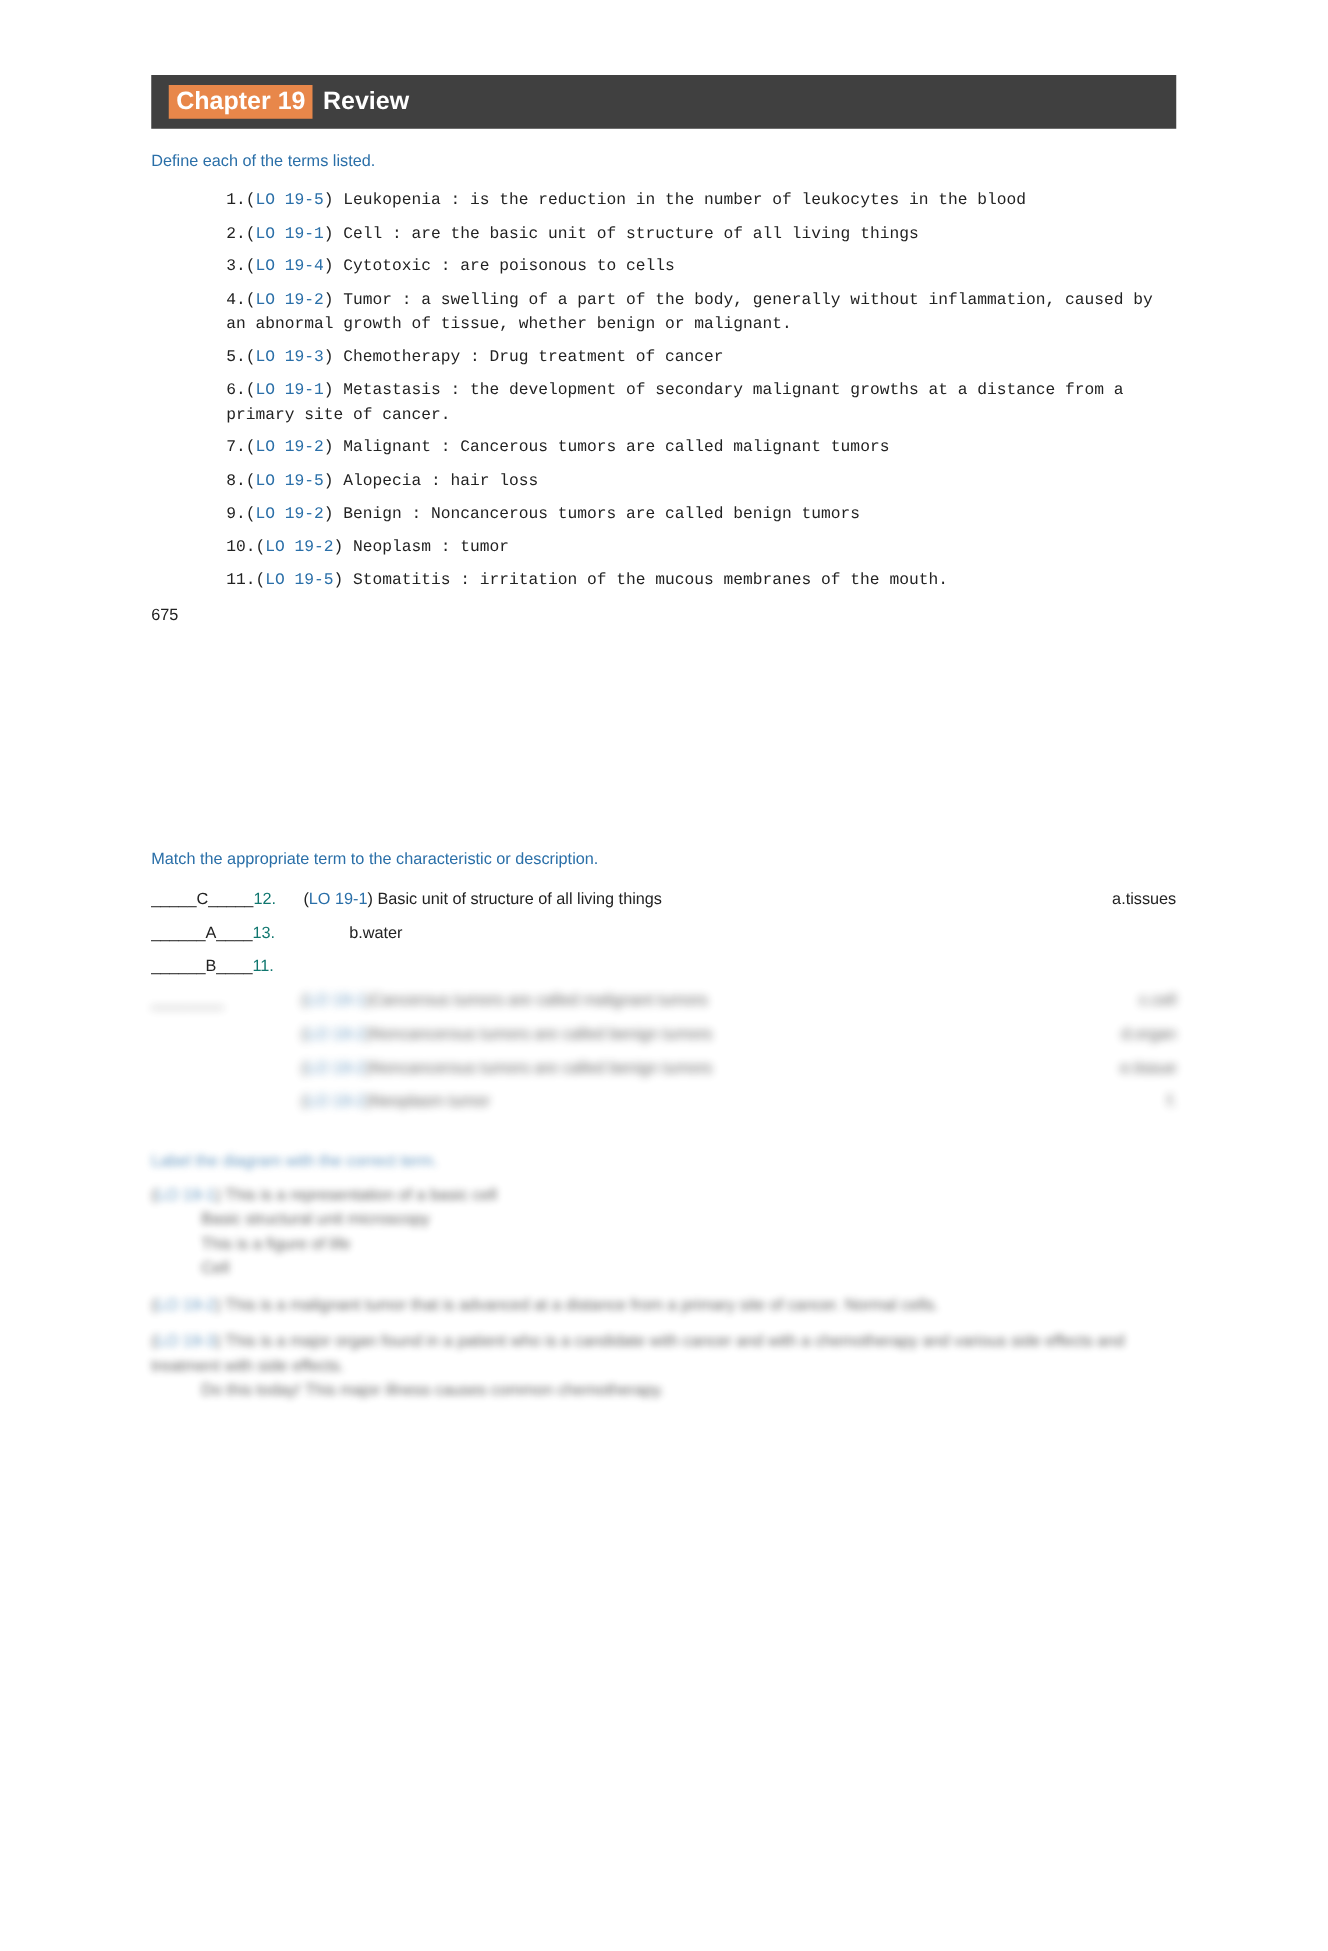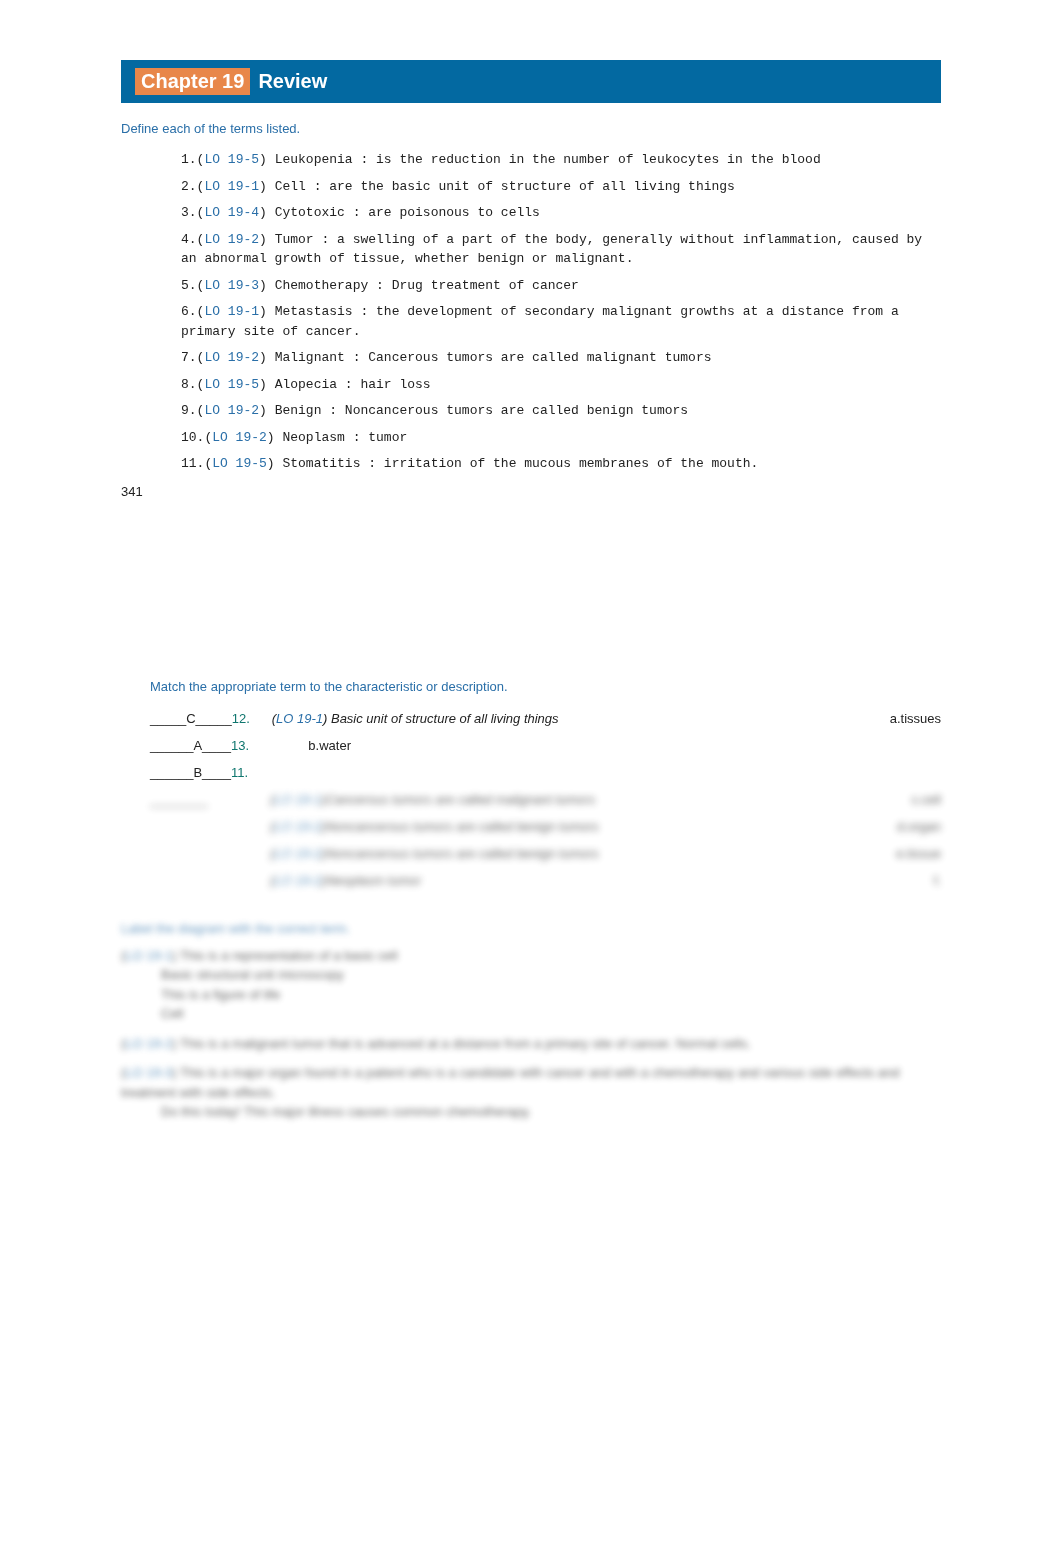--- a/index.html
+++ b/index.html
@@ -18,7 +18,7 @@
       padding: 60px 20px 40px 20px;
     }
     .chapter-header {
-      background: #0369a1;
+      background: #404040;
       color: #fff;
       padding: 8px 14px;
       font-size: 20px;

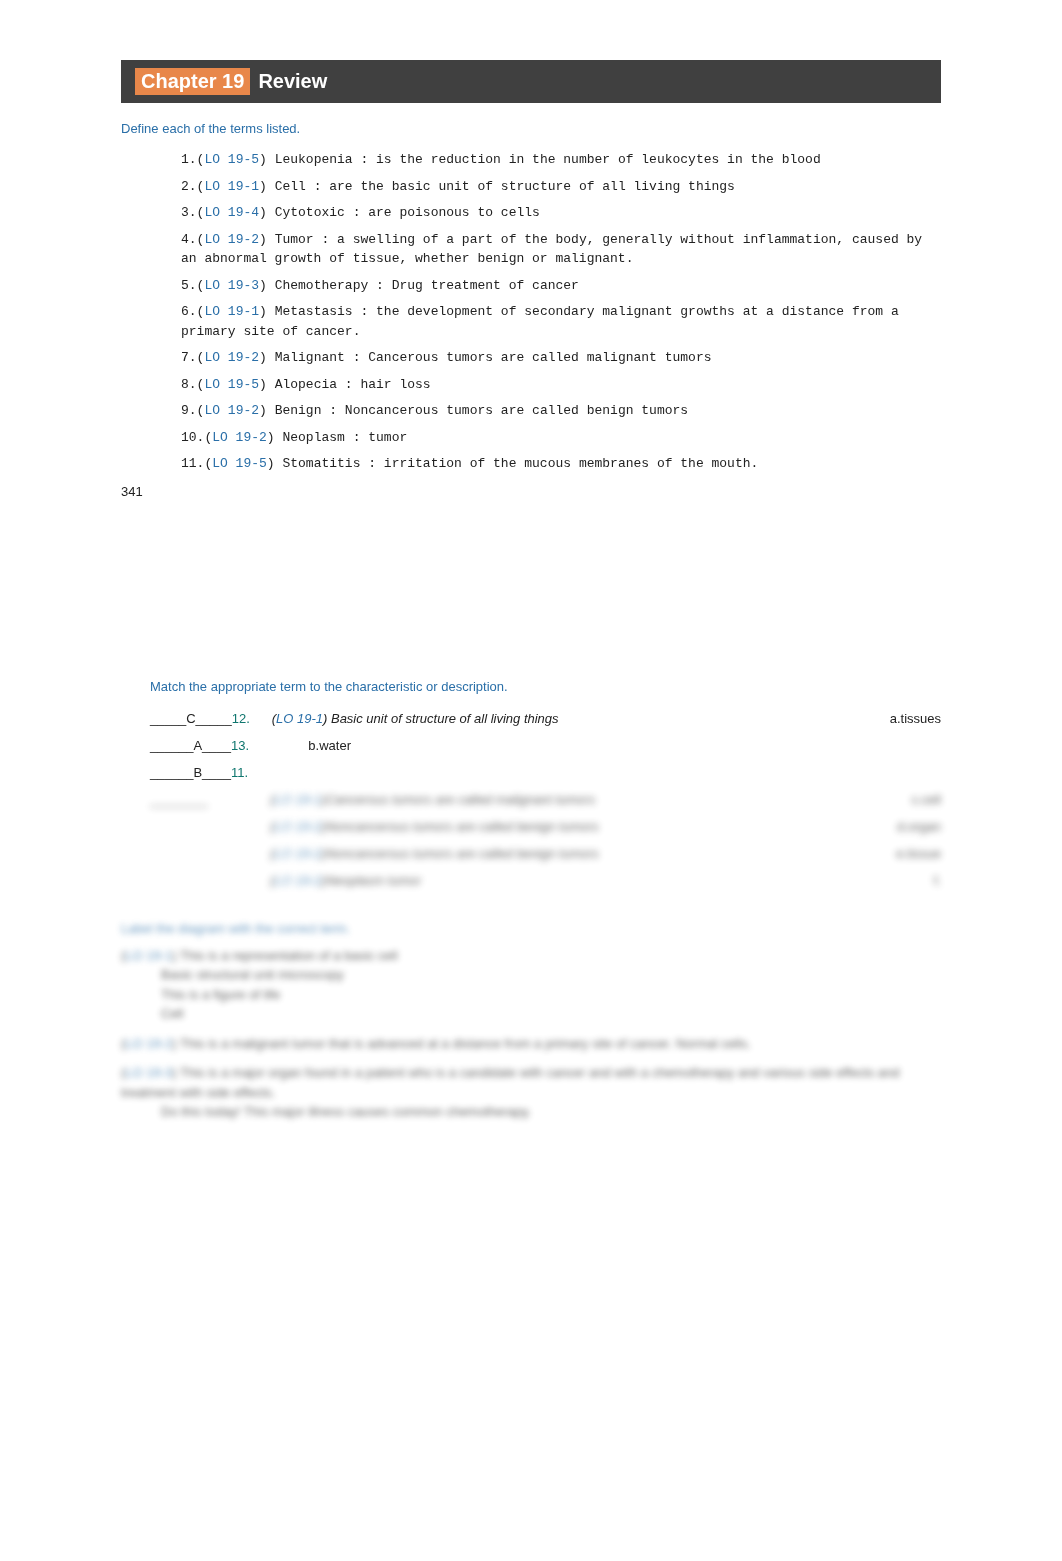--- a/index.html
+++ b/index.html
@@ -149,7 +149,7 @@
         <div class="define-item"><span>10.</span>(<a class="lo-link" href="#">LO 19-2</a>) Neoplasm : tumor</div>
         <div class="define-item"><span>11.</span>(<a class="lo-link" href="#">LO 19-5</a>) Stomatitis : irritation of the mucous membranes of the mouth.</div>
       </div>
-    <div class="page-number">341</div>
+    <div class="page-number">675</div>
   </div>
 
   <div class="match-section">

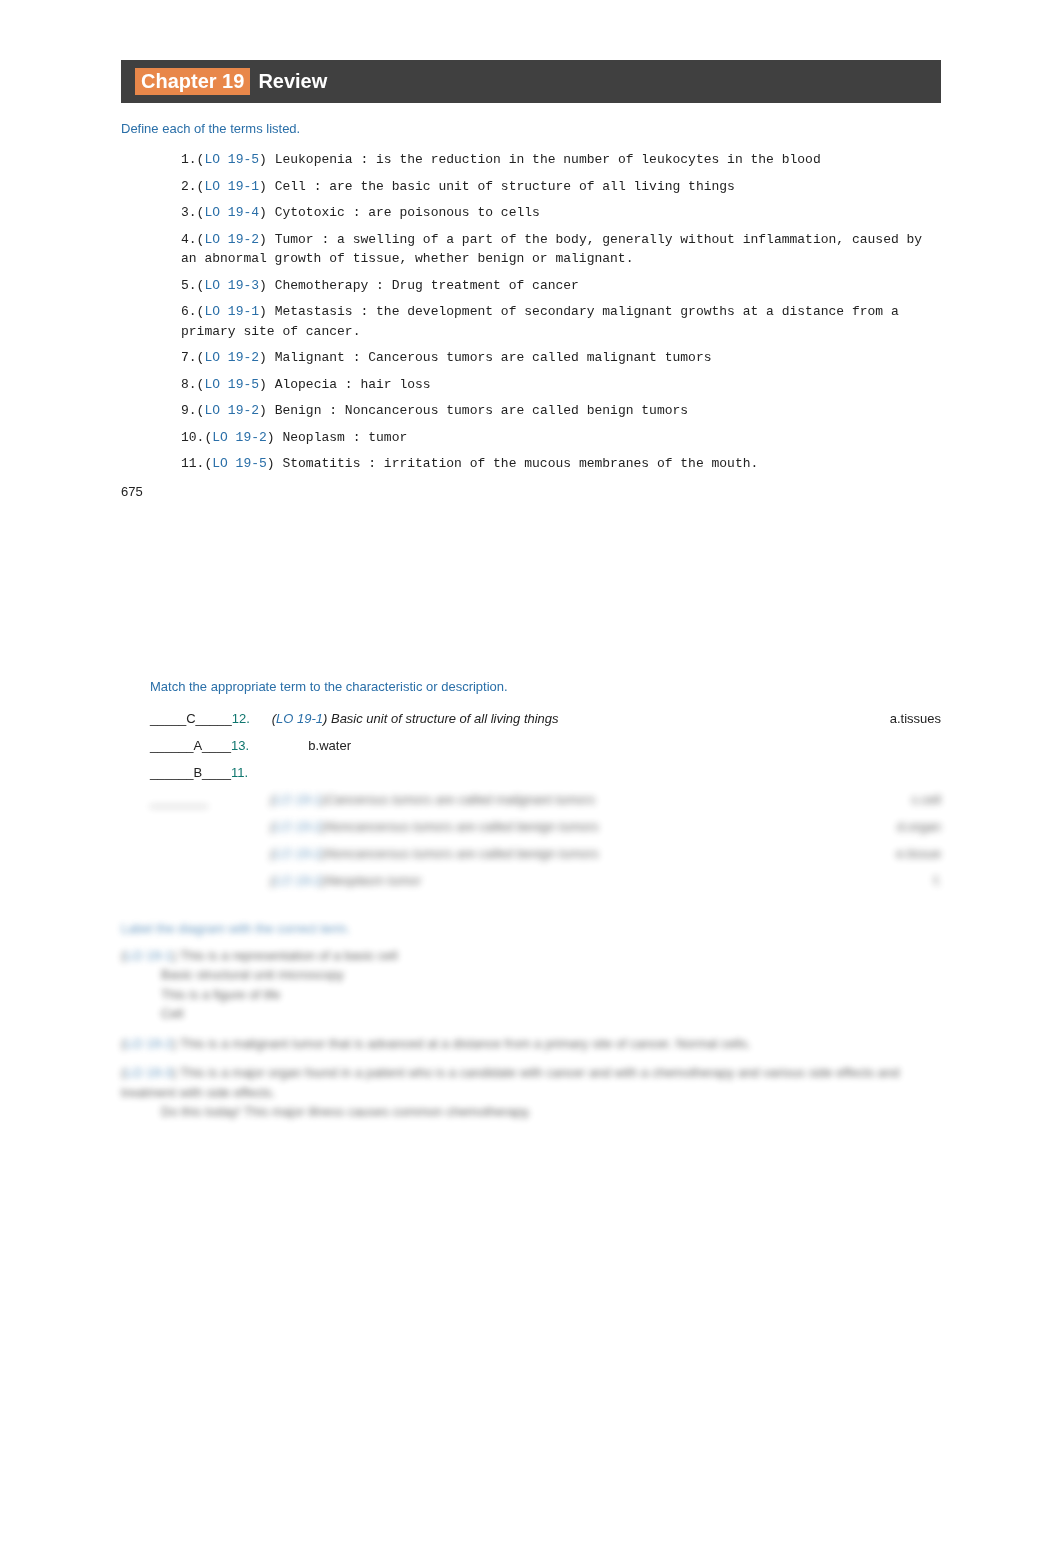--- a/index.html
+++ b/index.html
@@ -59,7 +59,6 @@
     }
     .match-section {
       margin-top: 180px;
-      margin-left: 29px;
     }
     .match-instruction {
       color: #2a6fa8;

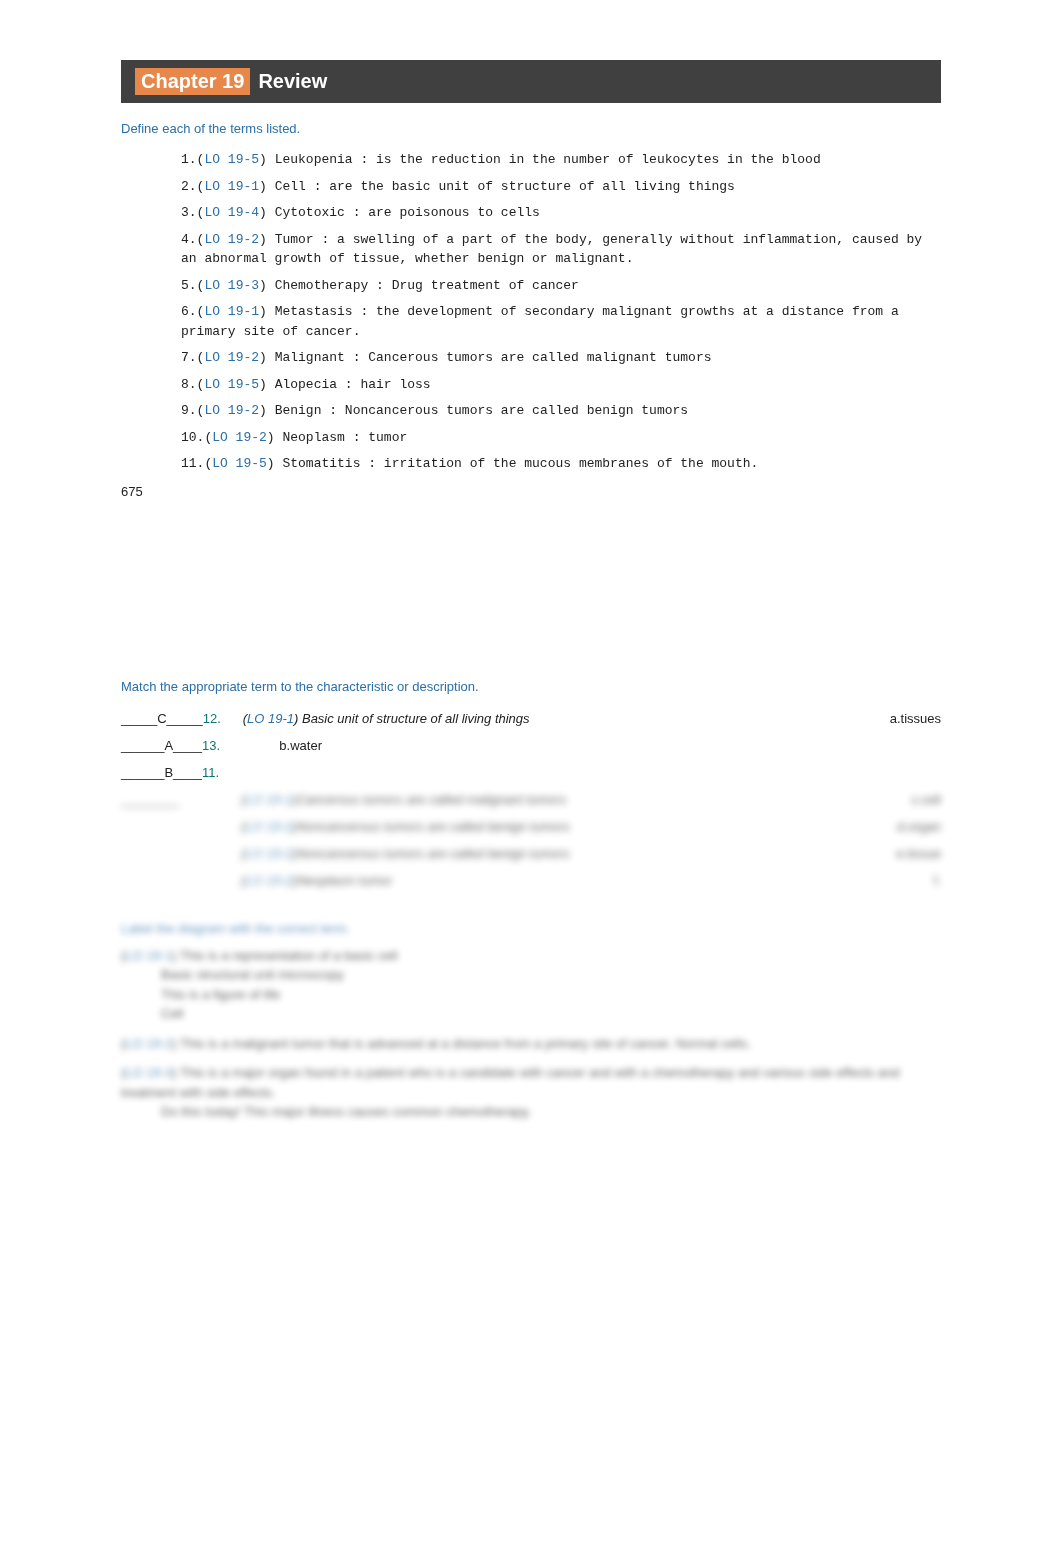--- a/index.html
+++ b/index.html
@@ -85,7 +85,6 @@
       flex: 1;
       font-size: 13px;
       color: #222;
-      font-style: italic;
     }
     .match-answer {
       min-width: 80px;

